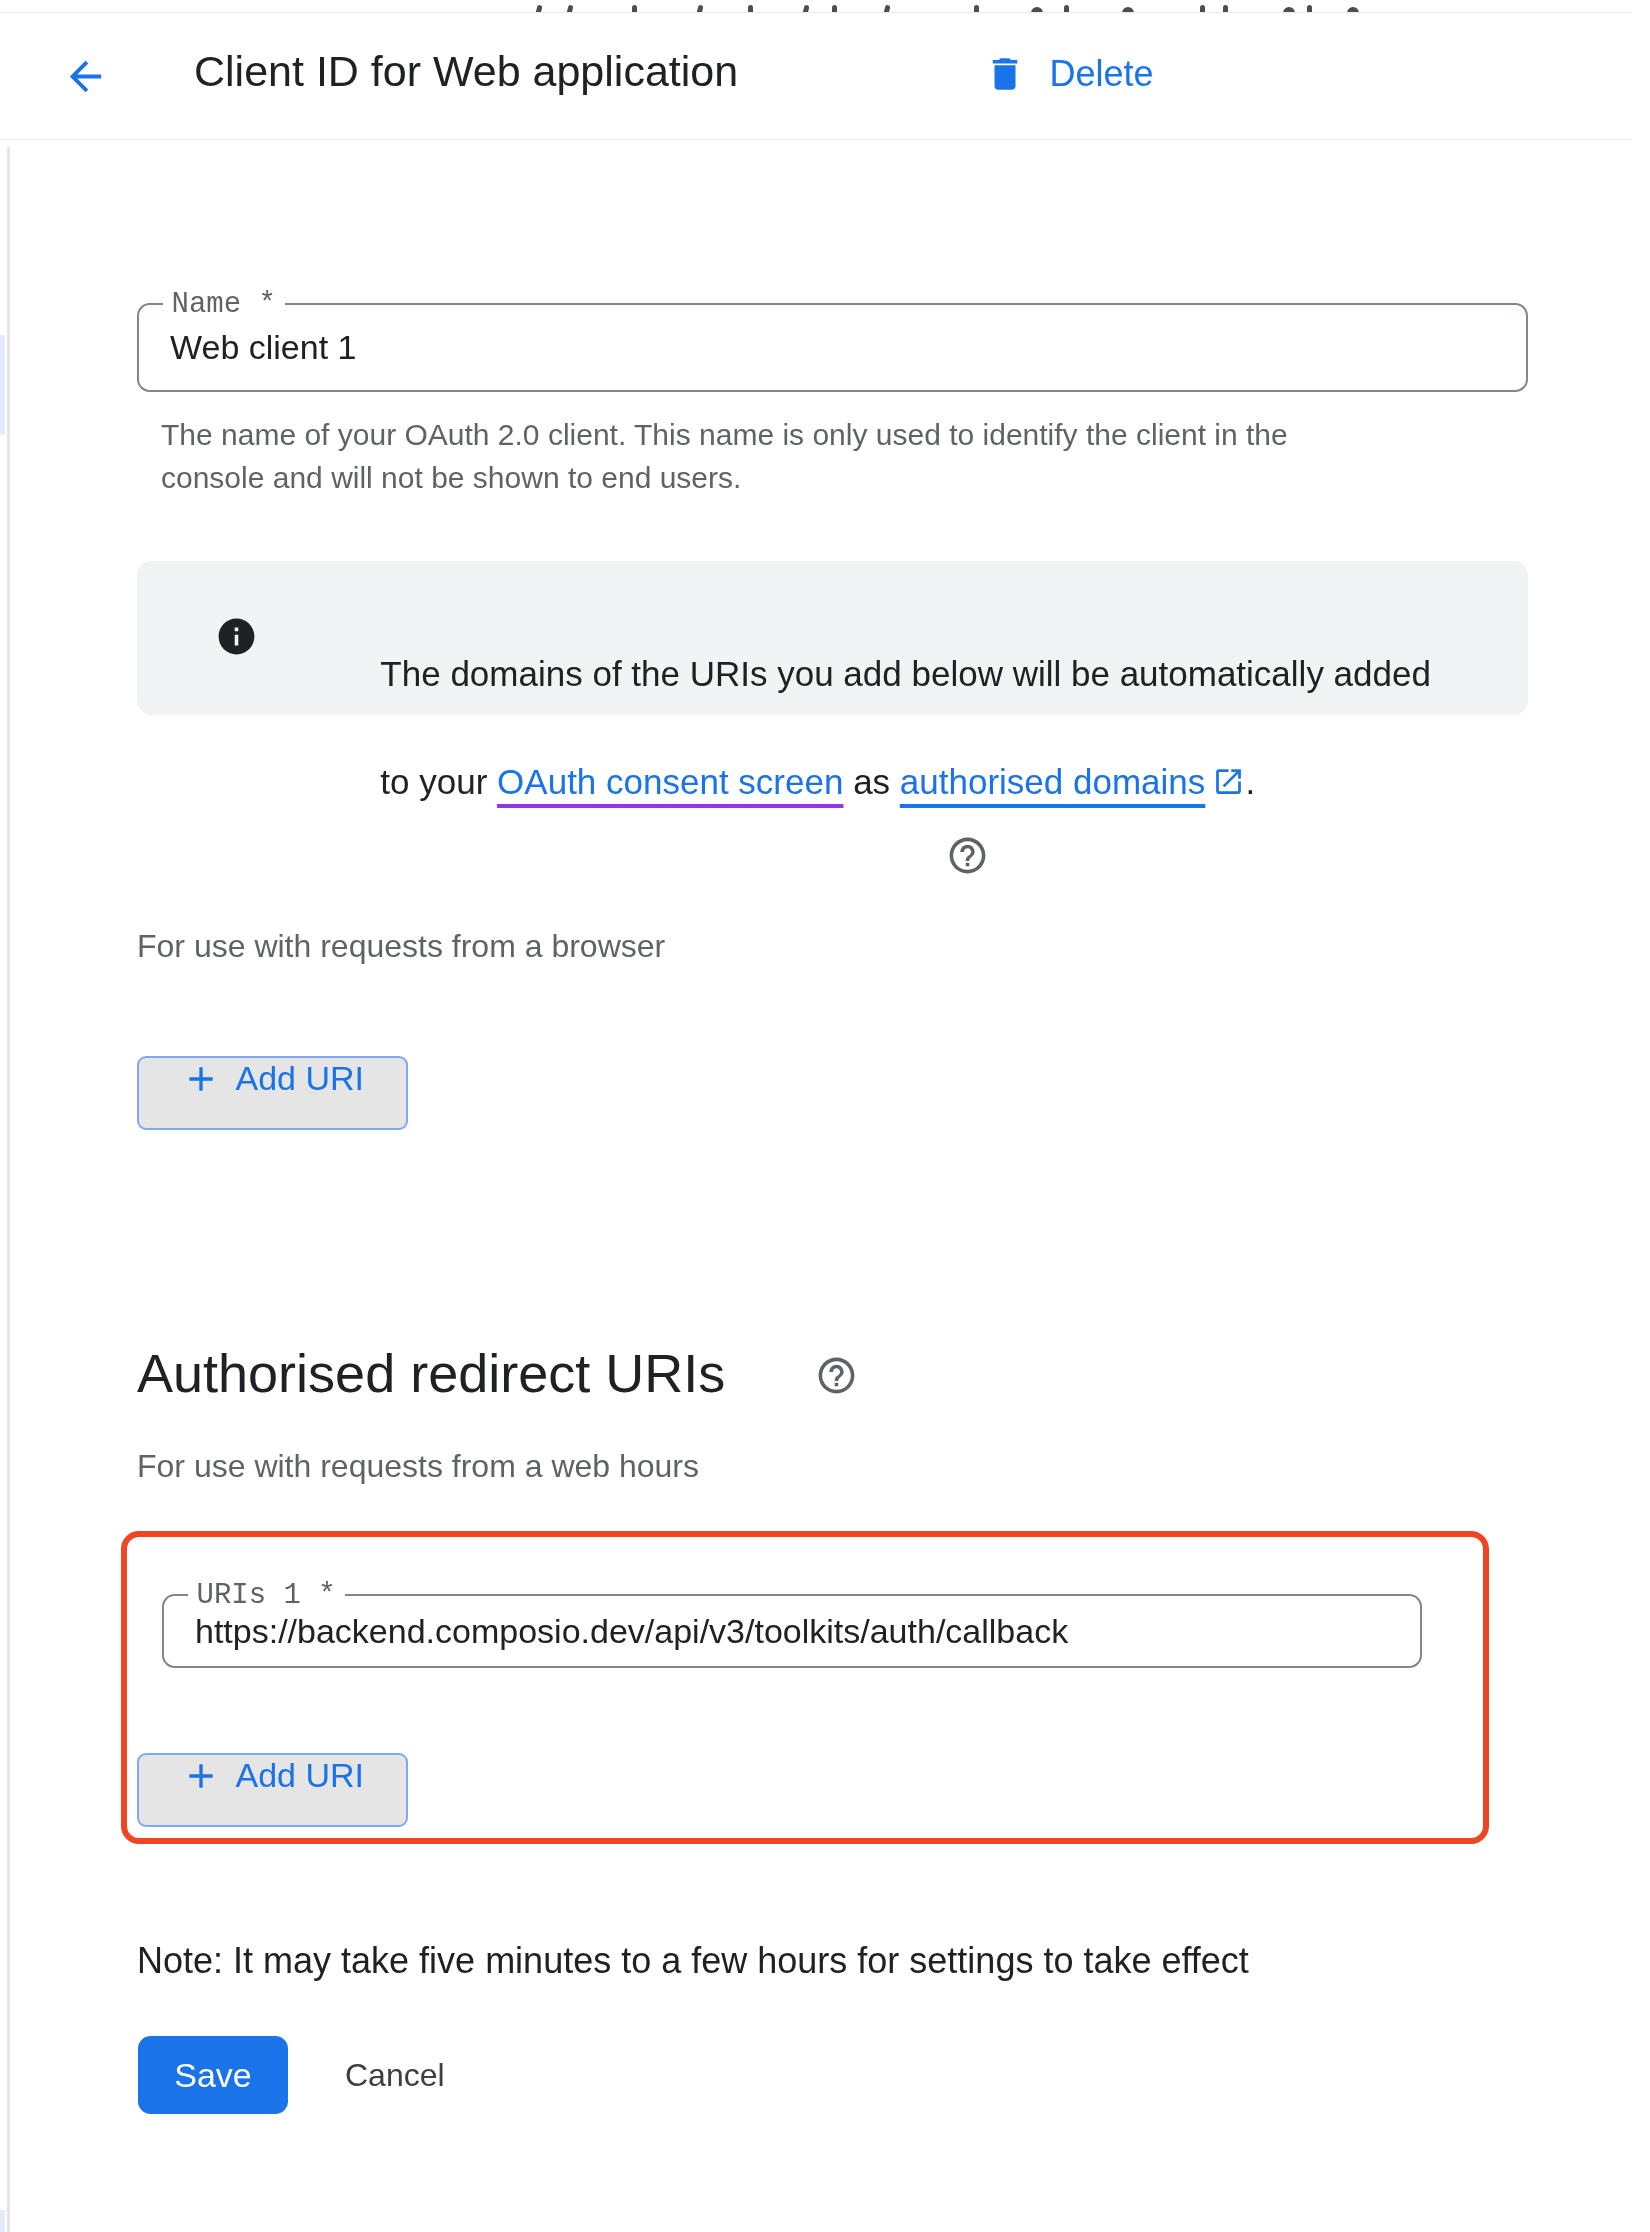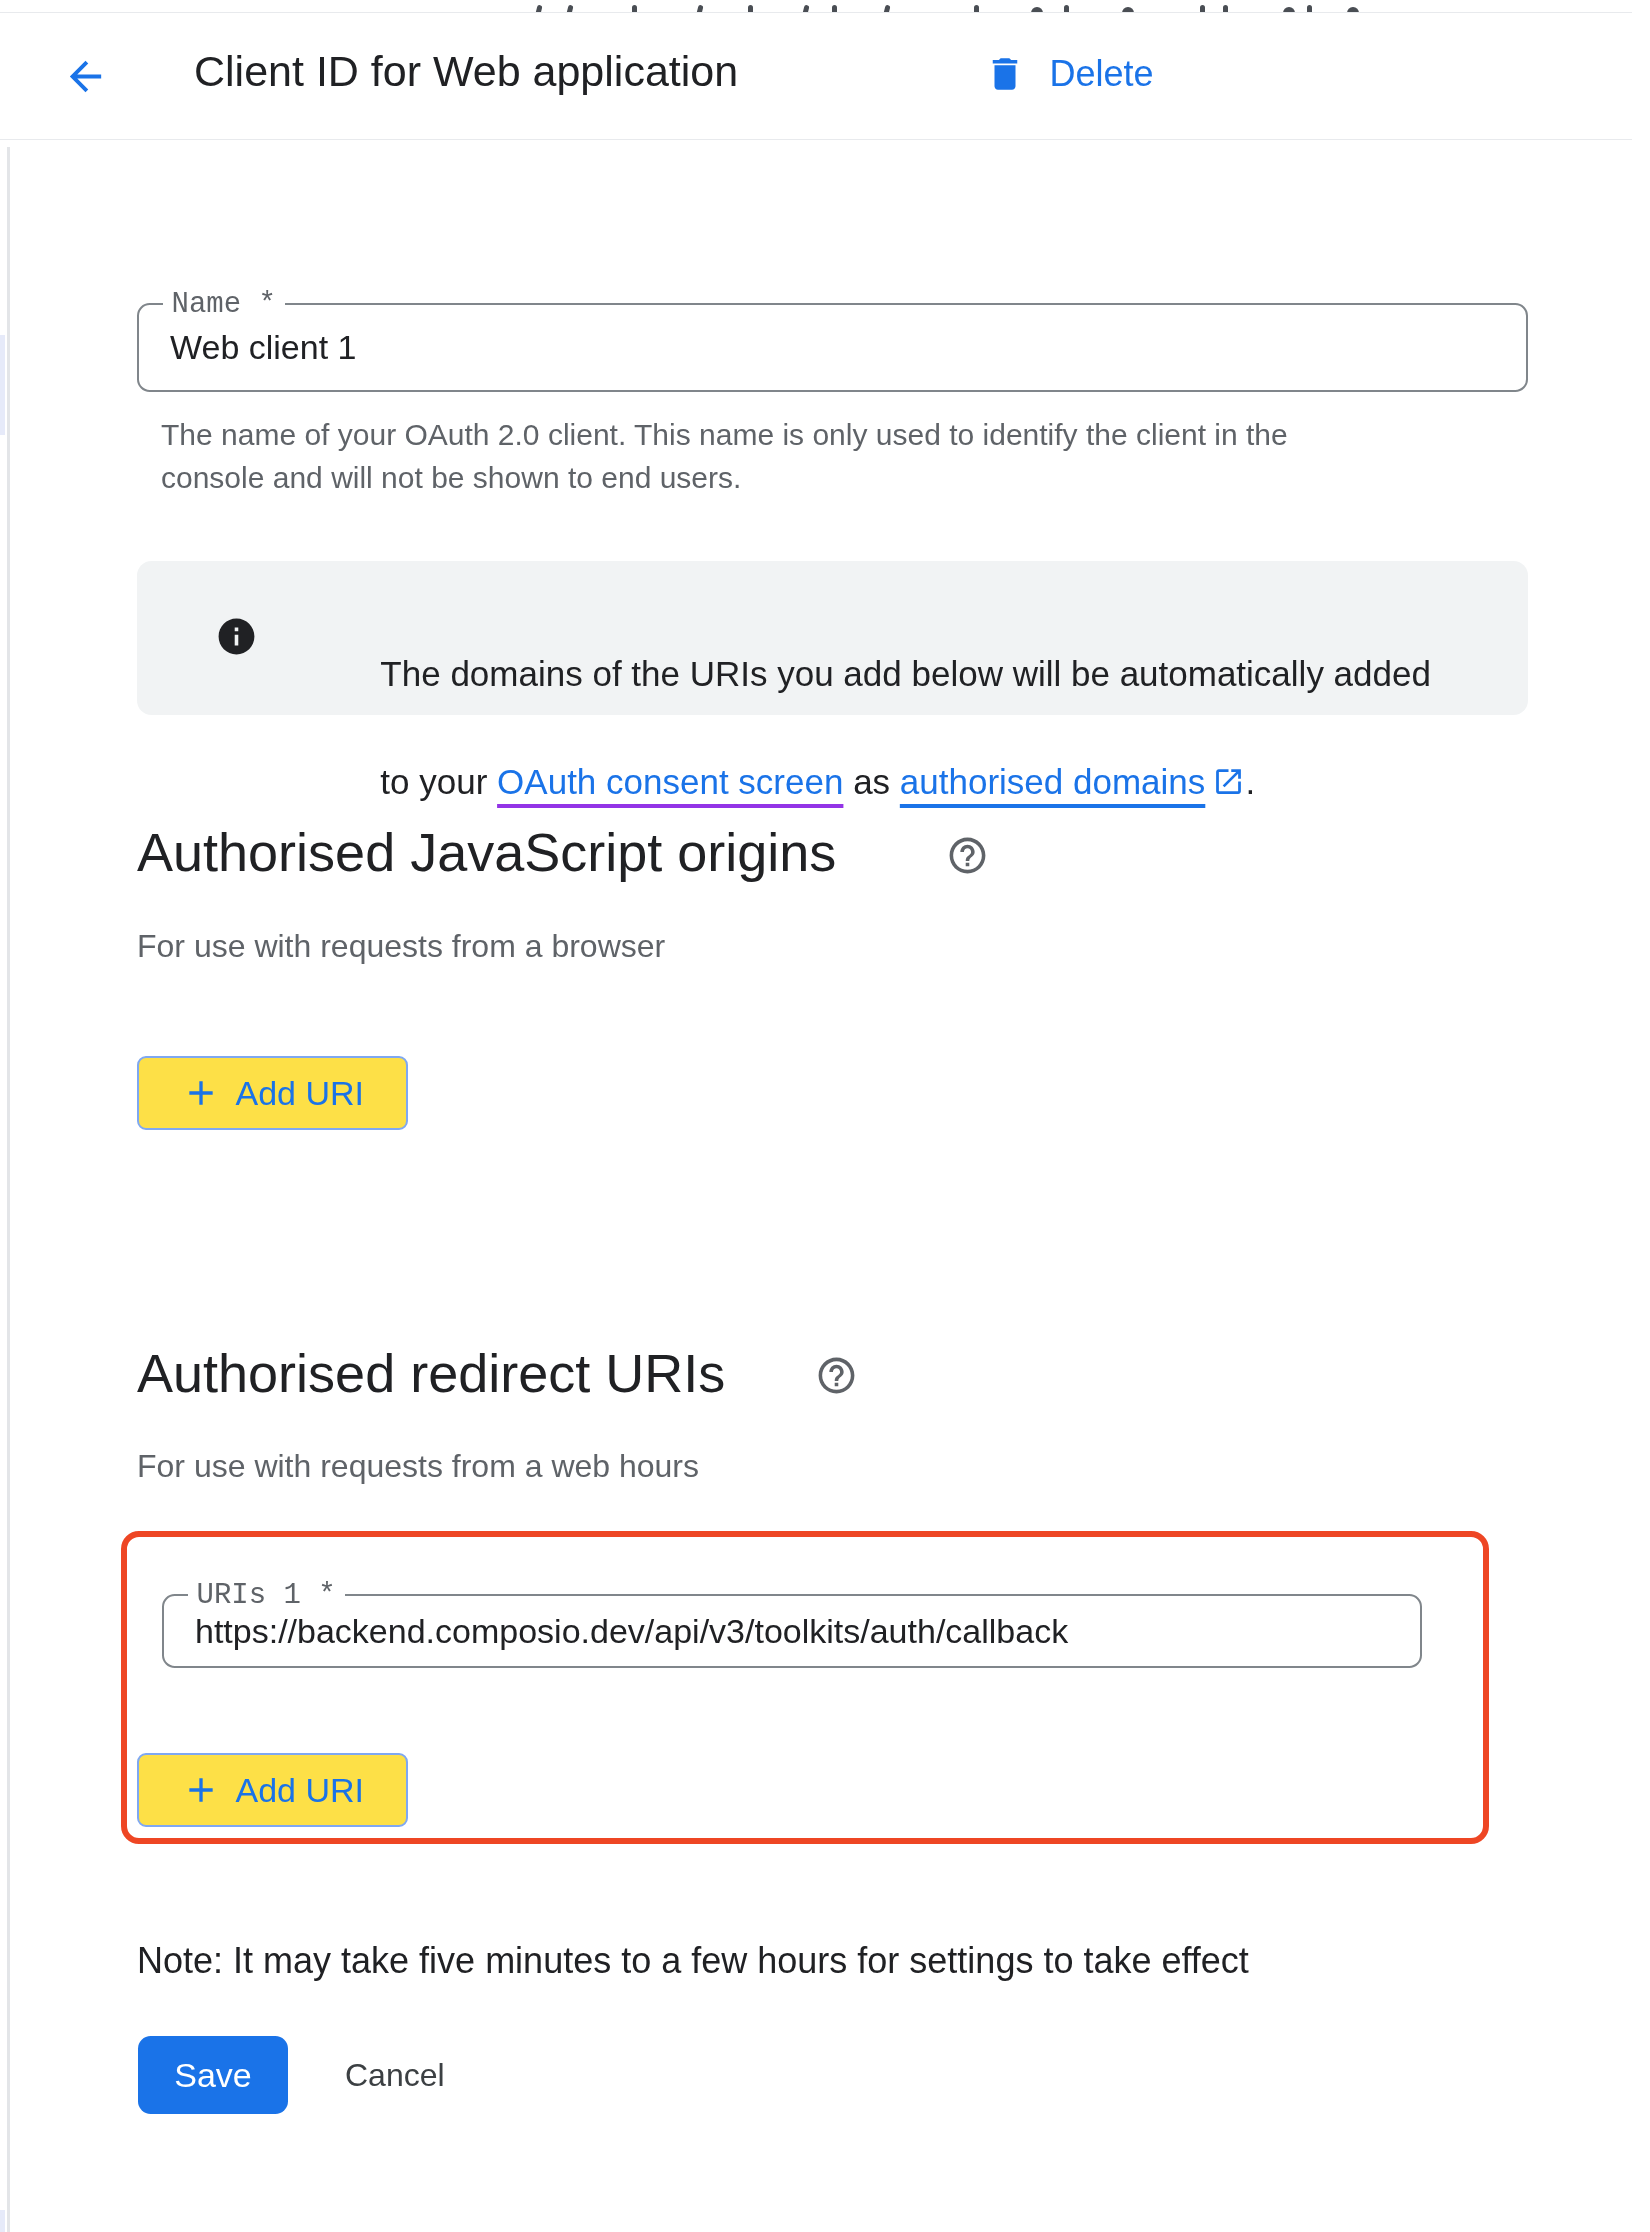--- a/index.html
+++ b/index.html
@@ -156,7 +156,6 @@
     </div>
   </div>
 
-  <div class="section-heading h1">Authorised JavaScript origins</div>
   <button class="help-ic hi1">
     <svg viewBox="0 0 24 24">
         <path d="M11 18h2v-2h-2v2zm1-16C6.48 2 2 6.48 2 12s4.48 10 10 10 10-4.48 10-10S17.52 2 12 2zm0 18c-4.41 0-8-3.59-8-8s3.59-8 8-8 8 3.59 8 8-3.59 8-8 8zm0-14c-2.21 0-4 1.79-4 4h2c0-1.1.9-2 2-2s2 .9 2 2c0 2-3 1.75-3 5h2c0-2.25 3-2.5 3-5 0-2.21-1.79-4-4-4z" fill="#5f6368"></path>

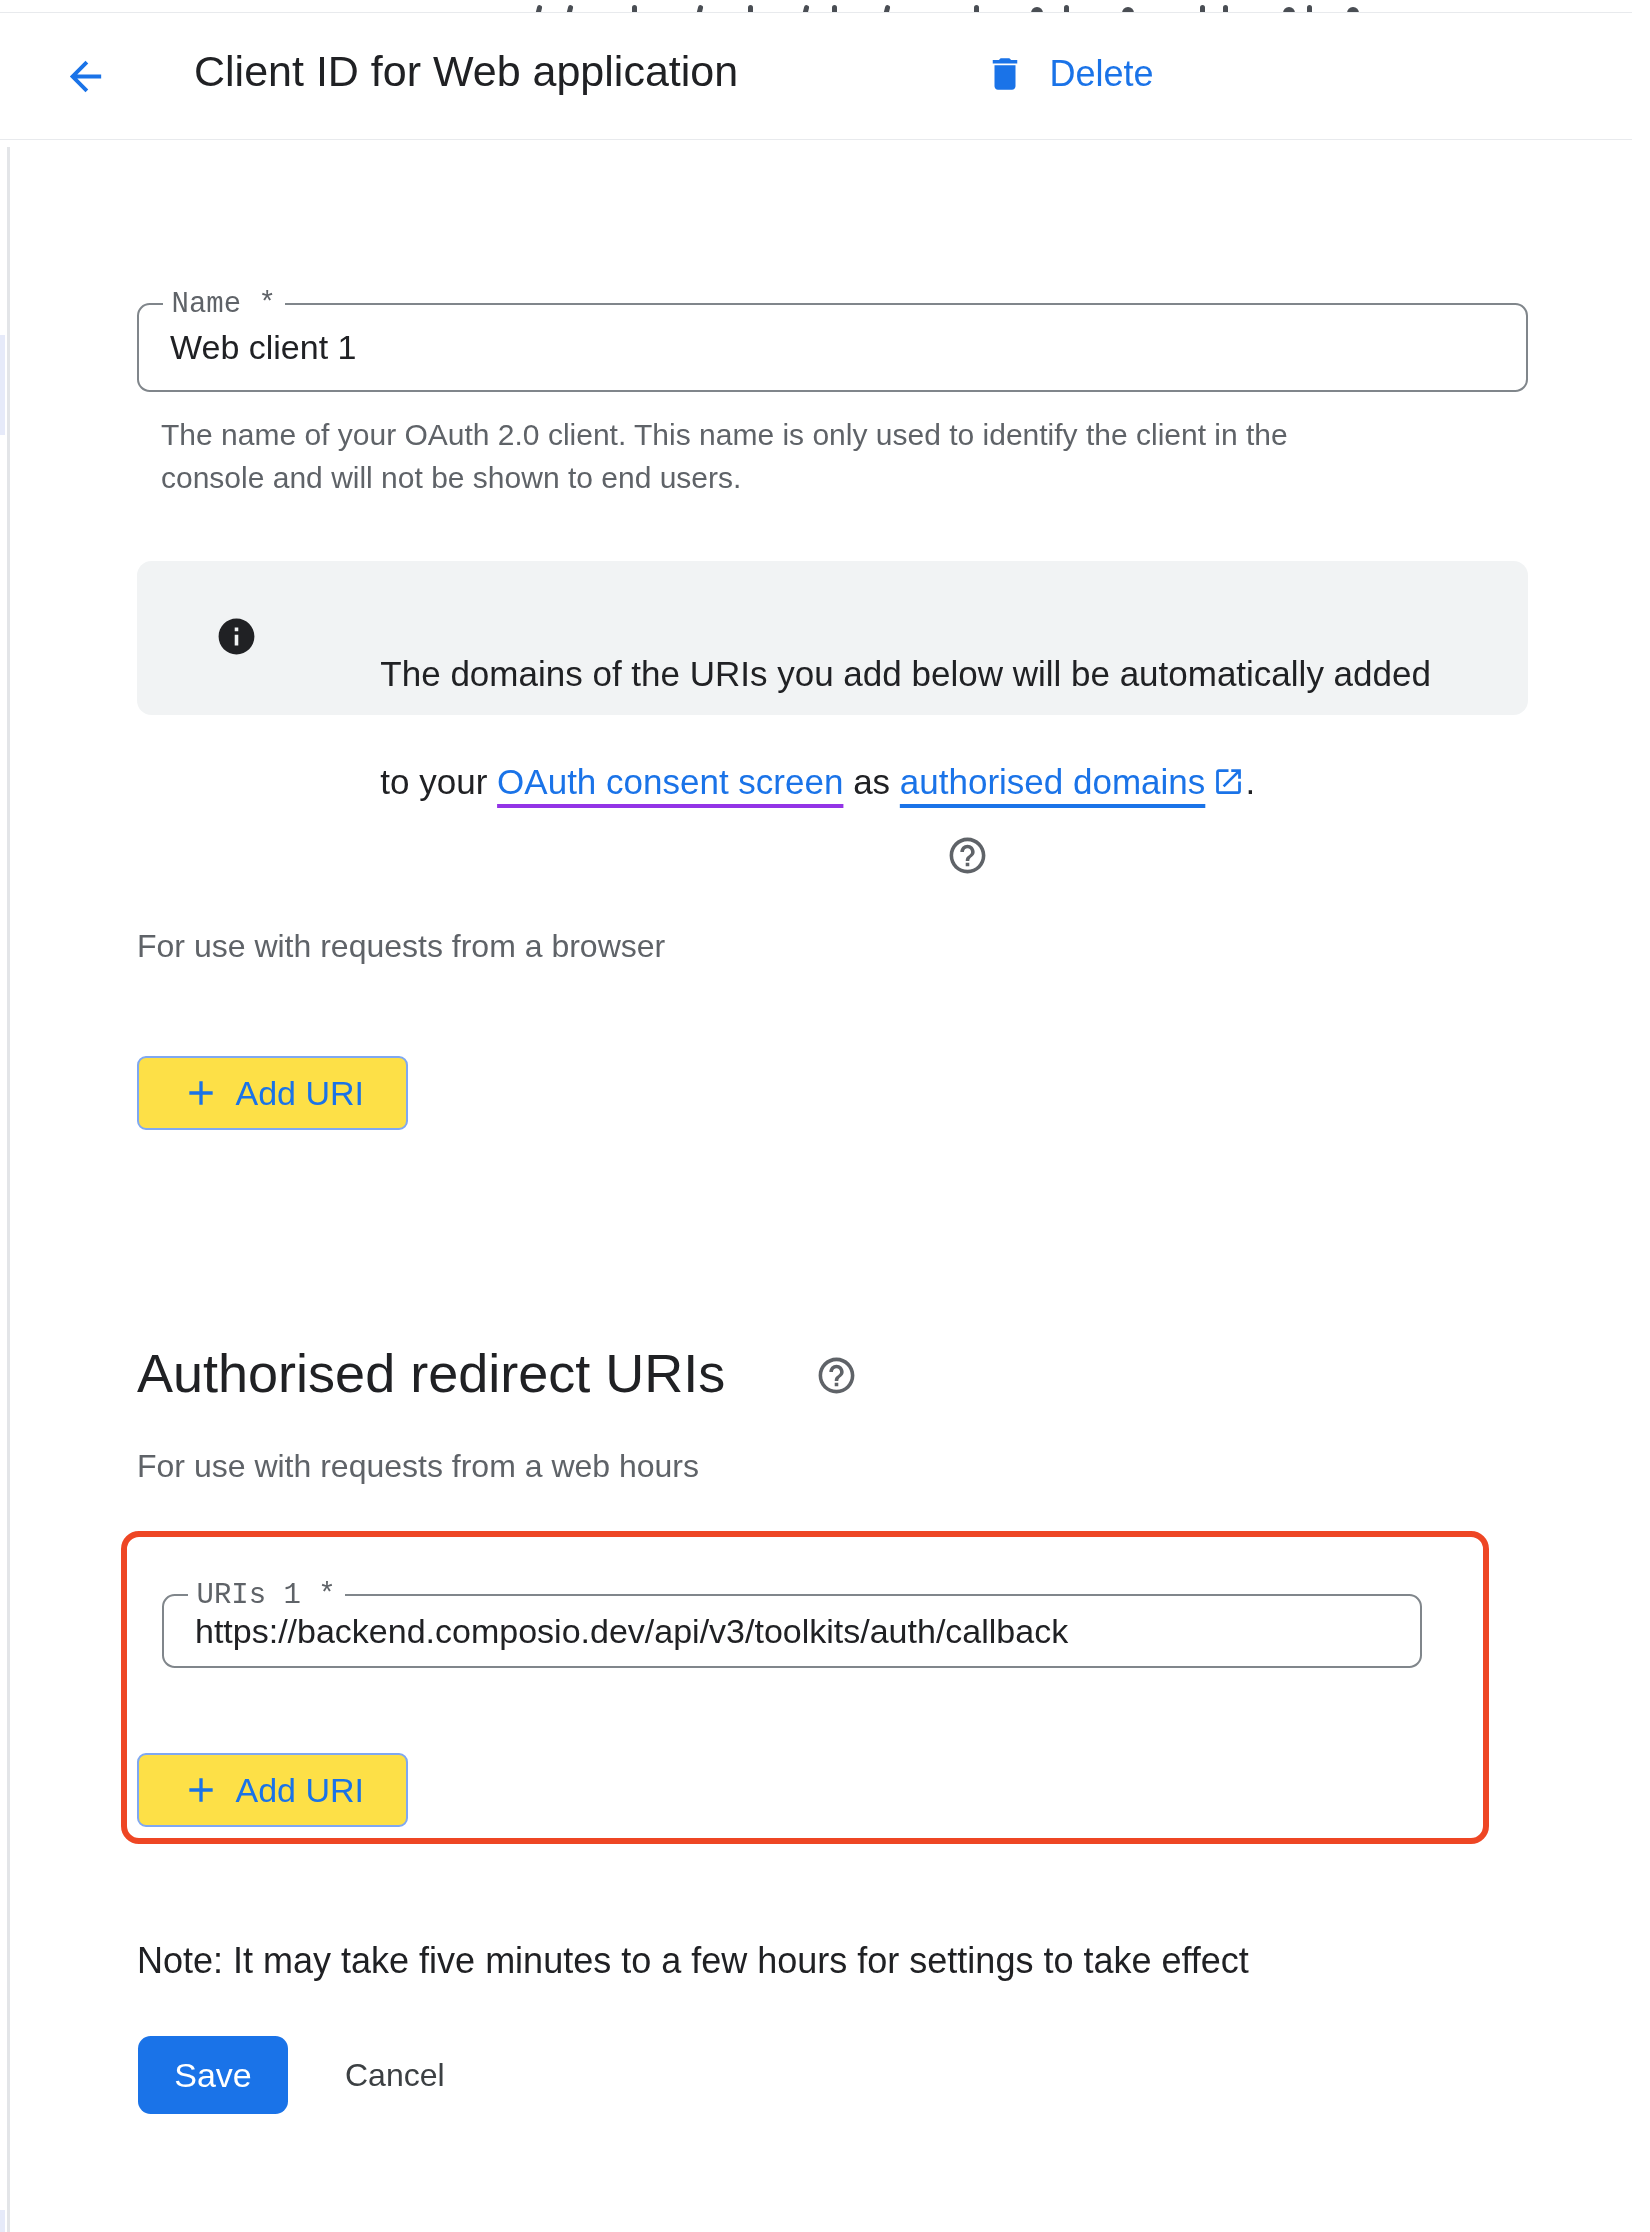--- a/index.html
+++ b/index.html
@@ -65,8 +65,8 @@
   .s2{left:137px;top:1448px;}
   
   .add-uri{
-    position:absolute;width:271px;height:74px;border:2.7px solid #7fa8f2;border-radius:9px;background:#fde047;
-    display:flex;align-items:center;justify-content:center;gap:14.5px;cursor:pointer;
+    position:absolute;width:271px;height:74px;border:2.7px solid #7fa8f2;border-radius:9px;background:#e5e5e5;
+    display:flex;justify-content:center;gap:14.5px;cursor:pointer;
   }
   .add-uri svg{width:40px;height:40px;display:block;}
   .add-uri .lbl{font-size:34px;color:#1a73e8;font-weight:400;white-space:nowrap;}

